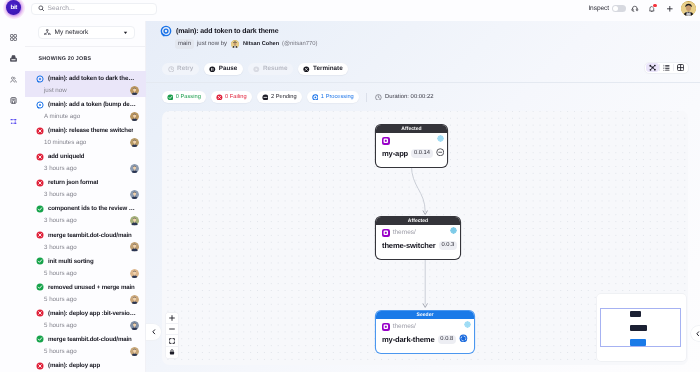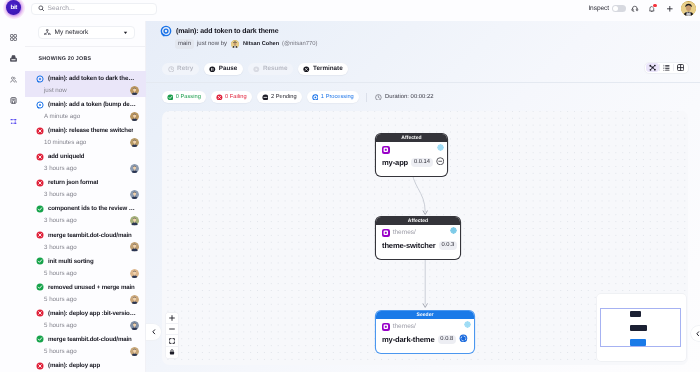--- a/index.html
+++ b/index.html
@@ -579,7 +579,7 @@
         <path d="M260.9 192.4 L263.2 196.4 L265.5 192.4" fill="none" stroke="#9ea2ad" stroke-width=".9" stroke-linejoin="round"></path>
       </svg>
       <div id="nodes">
-          <div class="node" style="left: 214px; top: 23px; width: 71px; box-shadow: rgb(52, 52, 58) 0px 0px 0px 1.1px;">
+          <div class="node" style="left: 214px; top: 14px; width: 71px; box-shadow: rgb(52, 52, 58) 0px 0px 0px 1.1px;">
             <div class="nh" style="background:#34343a">
               <span>Affected</span>
             </div>

